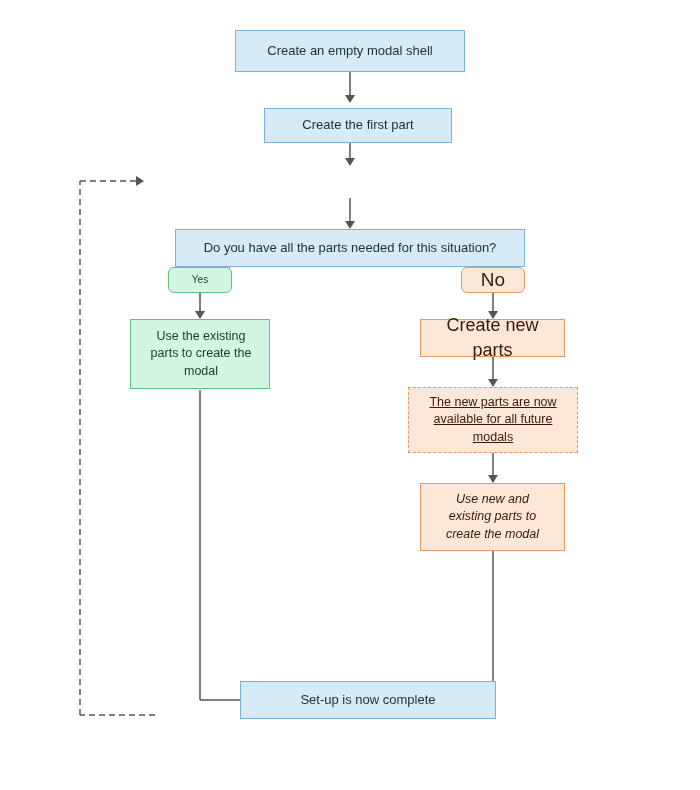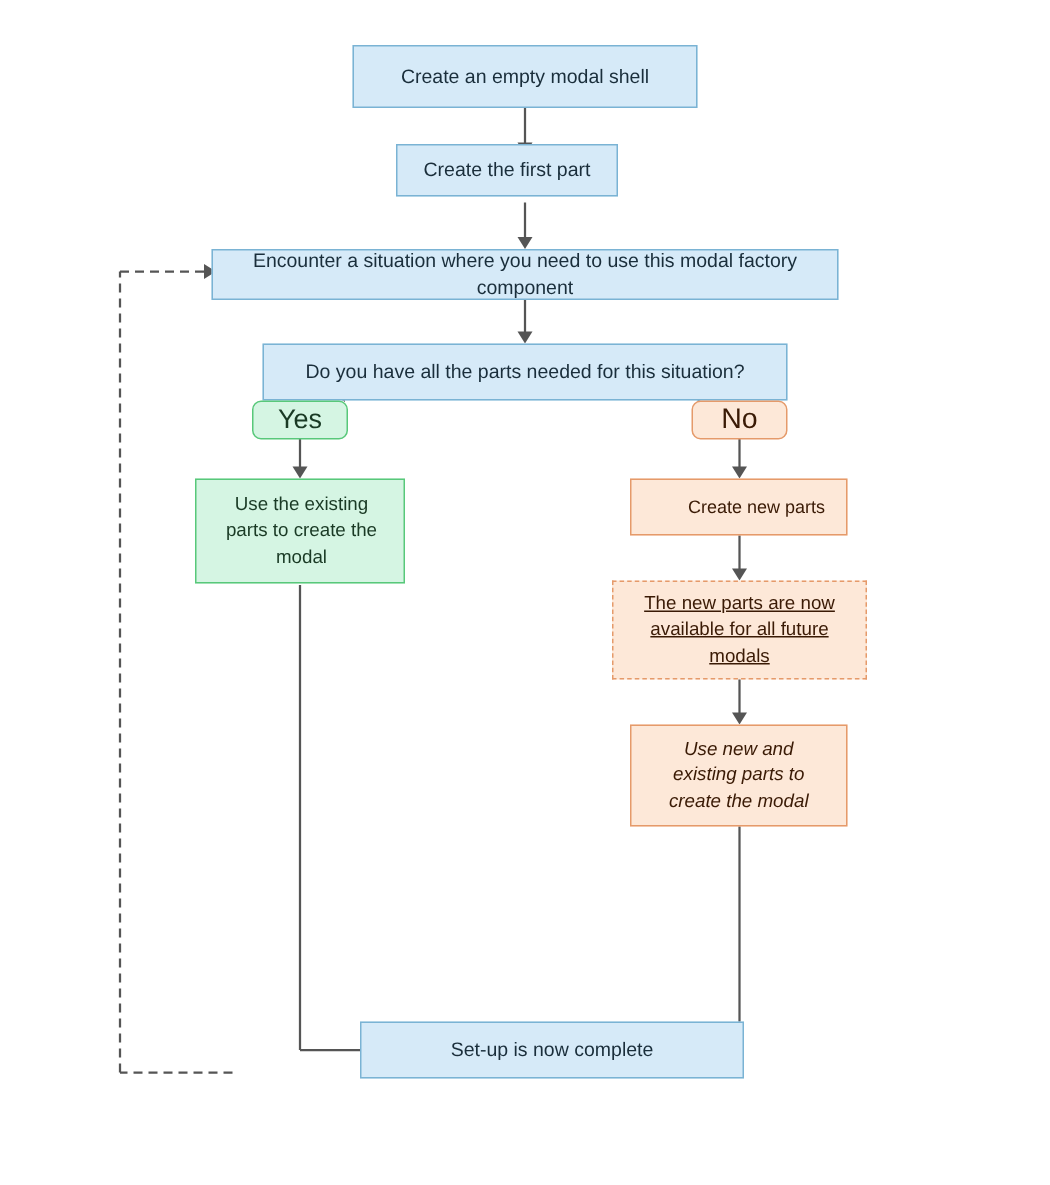--- a/index.html
+++ b/index.html
@@ -133,7 +133,7 @@
     <span>Create an empty modal shell</span>
   </div>
 
-  <div class="box box-blue" style="left:264px; top:96px; width:148px; height:35px;">
+  <div class="box box-blue" style="left:264px; top:108px; width:188px; height:35px;">
     <span>Create the first part</span>
   </div>
 

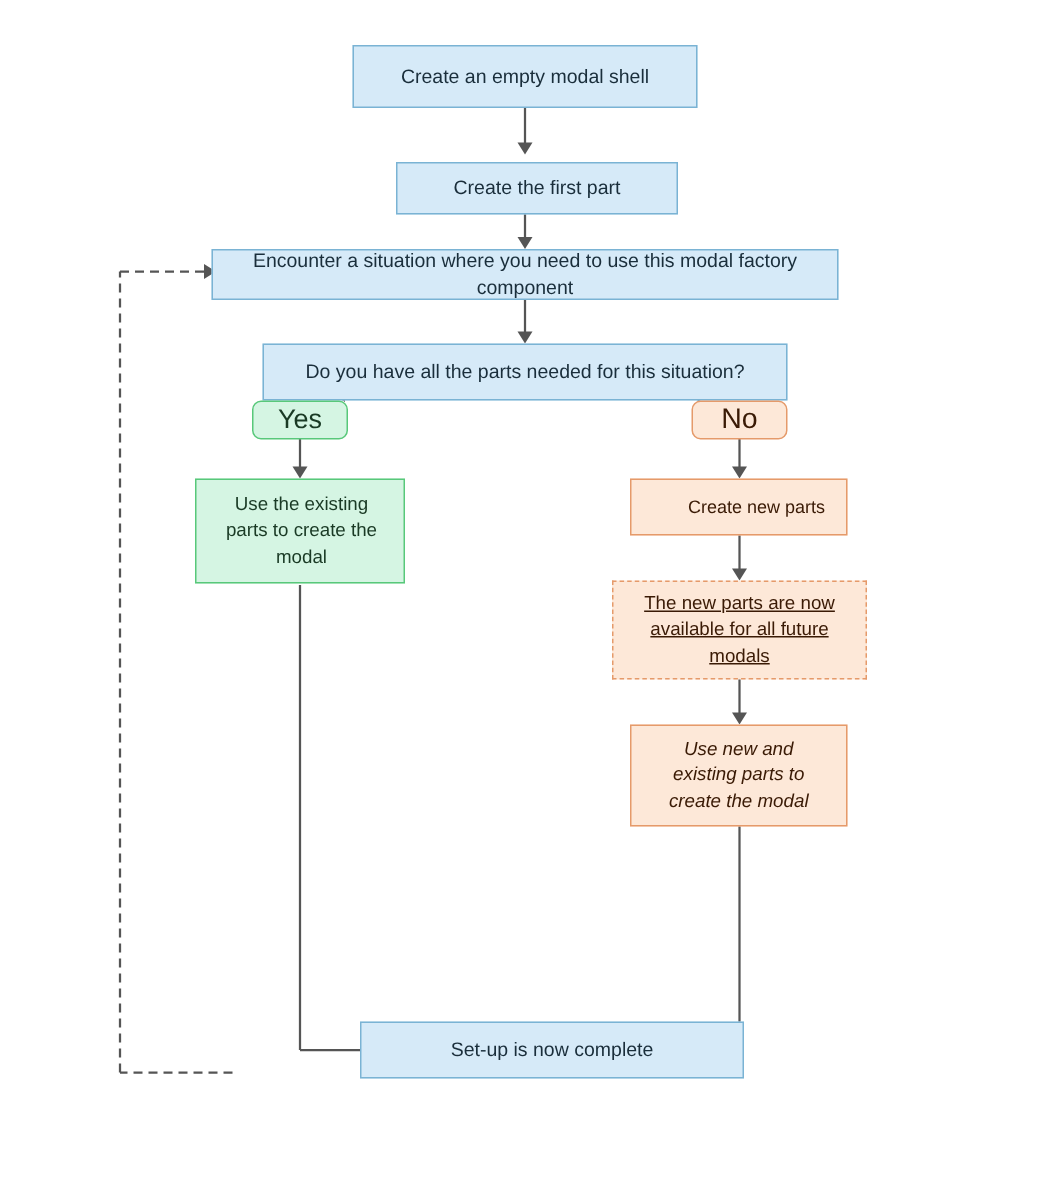--- a/index.html
+++ b/index.html
@@ -137,9 +137,6 @@
     <span>Create the first part</span>
   </div>
 
-  <div class="box box-blue" style="left:141px; top:166px; width:418px; height:34px;">
-    <span>Encounter a situation where you need to use this modal factory component</span>
-  </div>
 
   <div class="box box-blue" style="left:175px; top:229px; width:350px; height:38px;">
     <span>Do you have all the parts needed for this situation?</span>

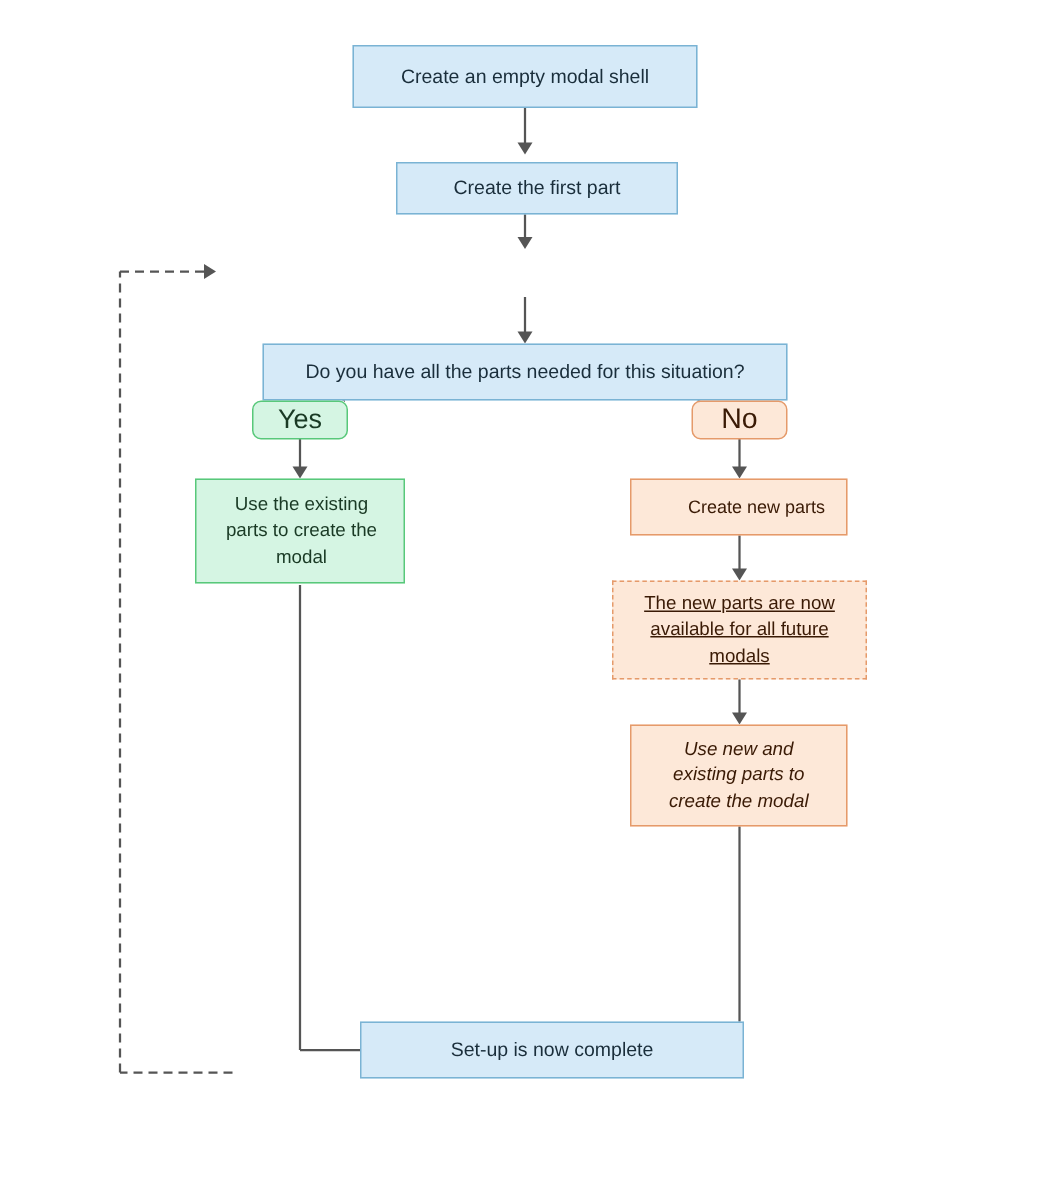--- a/index.html
+++ b/index.html
@@ -142,7 +142,7 @@
     <span>Do you have all the parts needed for this situation?</span>
   </div>
 
-  <div class="box box-green-small" style="left:168px; top:267px; width:64px; height:26px; font-size:18px;">
+  <div class="box box-green-small" style="left:168px; top:267px; width:64px; height:26px; font-size:10px;">
     <span>Yes</span>
   </div>
 

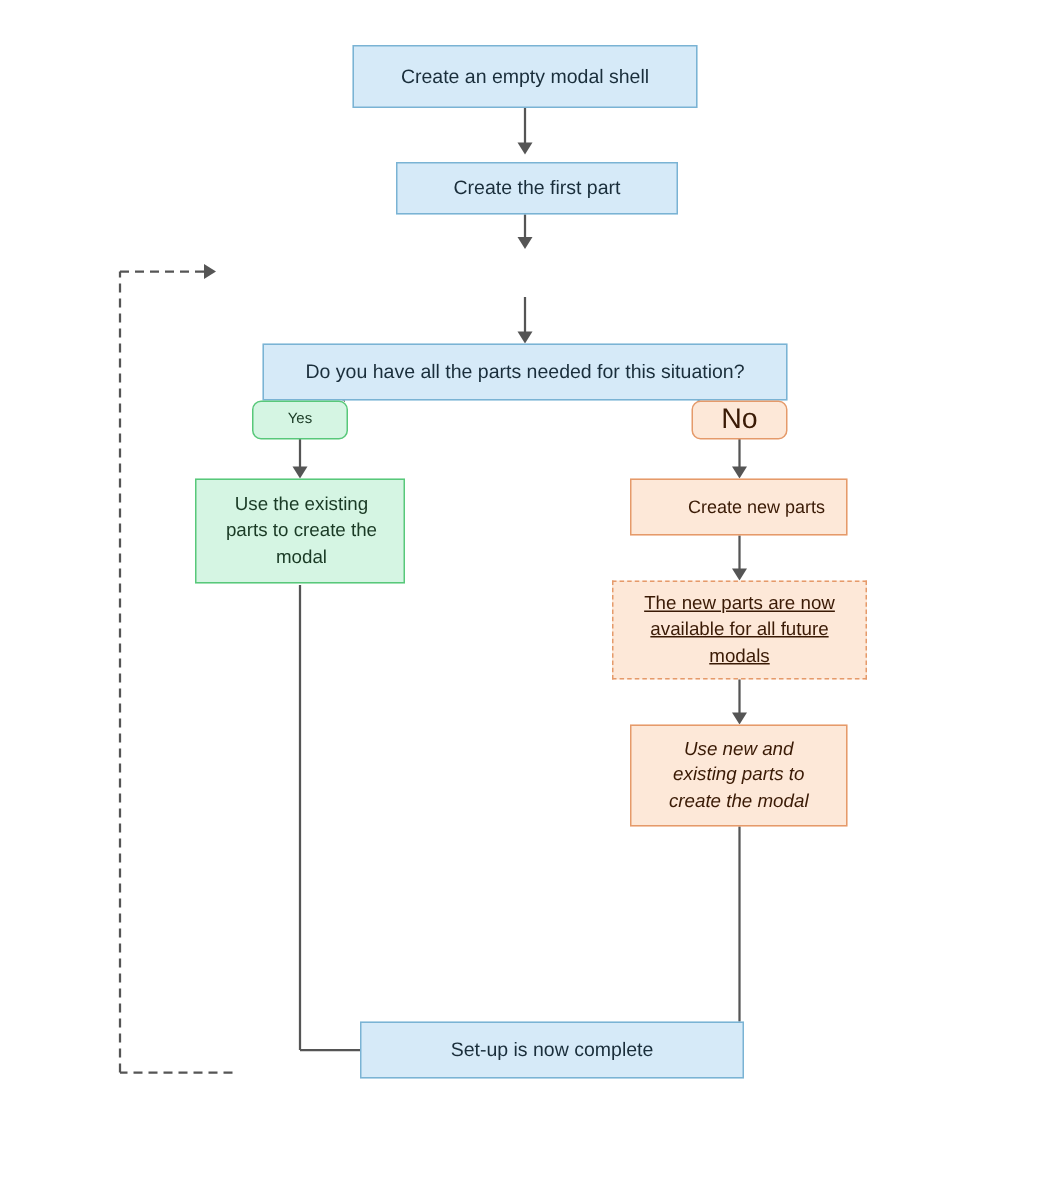--- a/index.html
+++ b/index.html
@@ -154,7 +154,7 @@
     <span>Use the existing parts to create the modal</span>
   </div>
 
-  <div class="box box-orange" style="left:420px; top:319px; width:145px; height:38px; font-size:12px;justify-content:flex-end;">
+  <div class="box box-orange" style="left:420px; top:319px; width:145px; height:38px; font-size:18px;justify-content:flex-end;">
     <span>Create new parts</span>
   </div>
 

